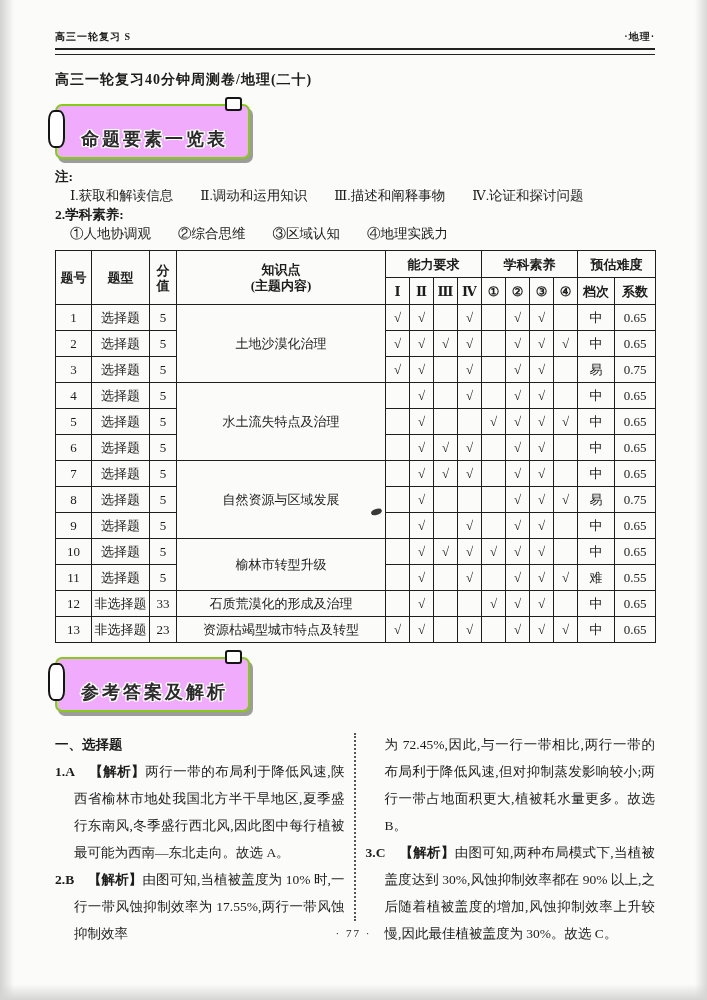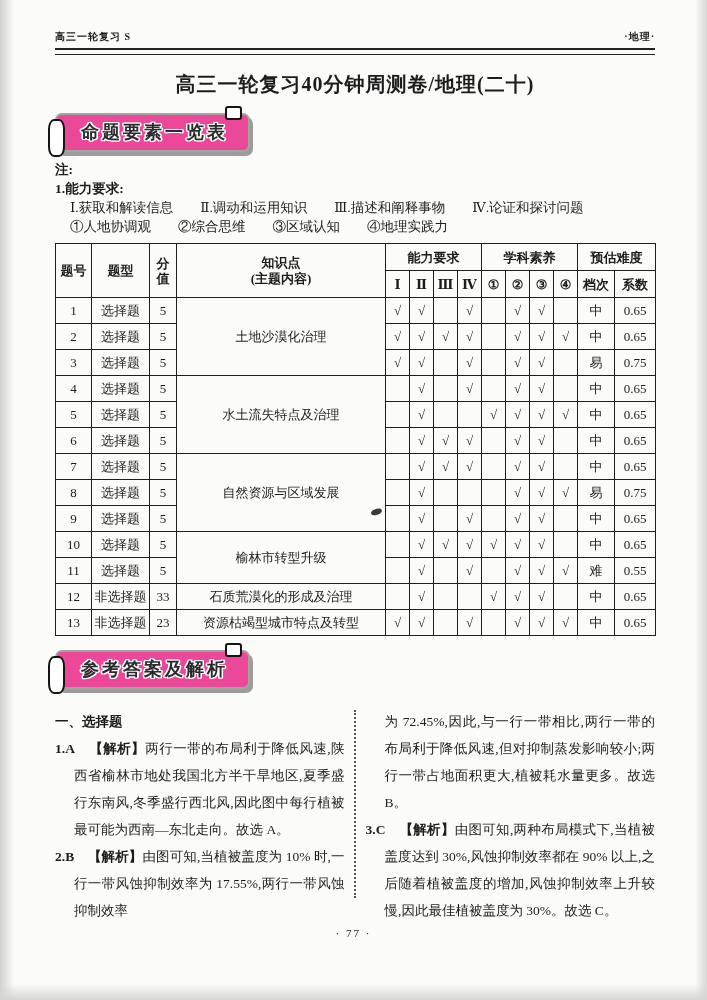--- a/index.html
+++ b/index.html
@@ -20,7 +20,7 @@
   .pg-header{display:flex;justify-content:space-between;align-items:flex-end;font-size:10px;font-weight:bold;letter-spacing:1px;}
   .header-rule{margin-top:4px;height:4px;border-top:2.5px solid #222;border-bottom:1px solid #222;}
 
-  .title{margin:16px 0 0 0;text-align:center;font-size:20px;font-weight:bold;letter-spacing:1px;}
+  .title{margin:16px 0 0 0;font-size:14px;font-weight:bold;letter-spacing:1px;}
 
   
   .banner{position:relative;display:inline-block;margin-top:15px;

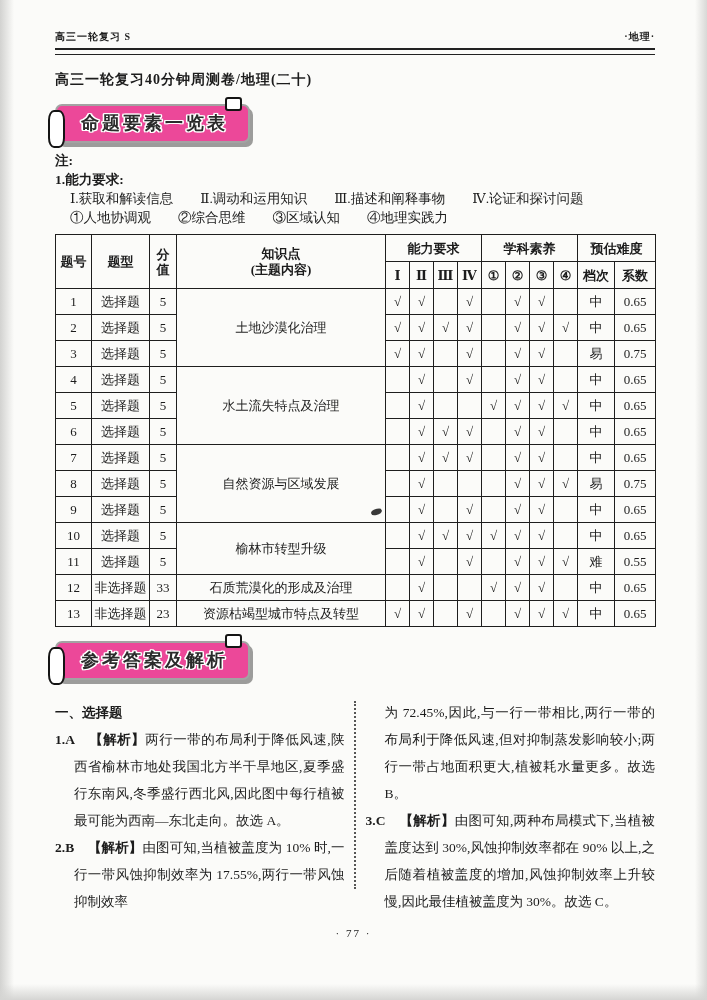--- a/index.html
+++ b/index.html
@@ -24,8 +24,8 @@
 
   
   .banner{position:relative;display:inline-block;margin-top:15px;
-    background:#ec4899;border:2px solid #a3a3a3;border-radius:7px;
-    padding:5px 20px 6px 24px;box-shadow:3px 4px 0 rgba(40,40,40,.45);}
+    background:#f0abfc;border:2px solid #84cc16;border-radius:7px;
+    padding:21px 20px 6px 24px;box-shadow:3px 4px 0 rgba(40,40,40,.45);}
   .banner-text{font-size:18px;font-weight:bold;letter-spacing:3px;color:#2b2b2b;
     text-shadow:-1.3px -1.3px 0 #fff,1.3px -1.3px 0 #fff,-1.3px 1.3px 0 #fff,1.3px 1.3px 0 #fff,0 -1.4px 0 #fff,0 1.4px 0 #fff,-1.4px 0 0 #fff,1.4px 0 0 #fff;}
   .banner .curl{position:absolute;left:-9px;top:4px;width:13px;height:34px;background:#fff;border:2px solid #141414;border-radius:6px/10px;}

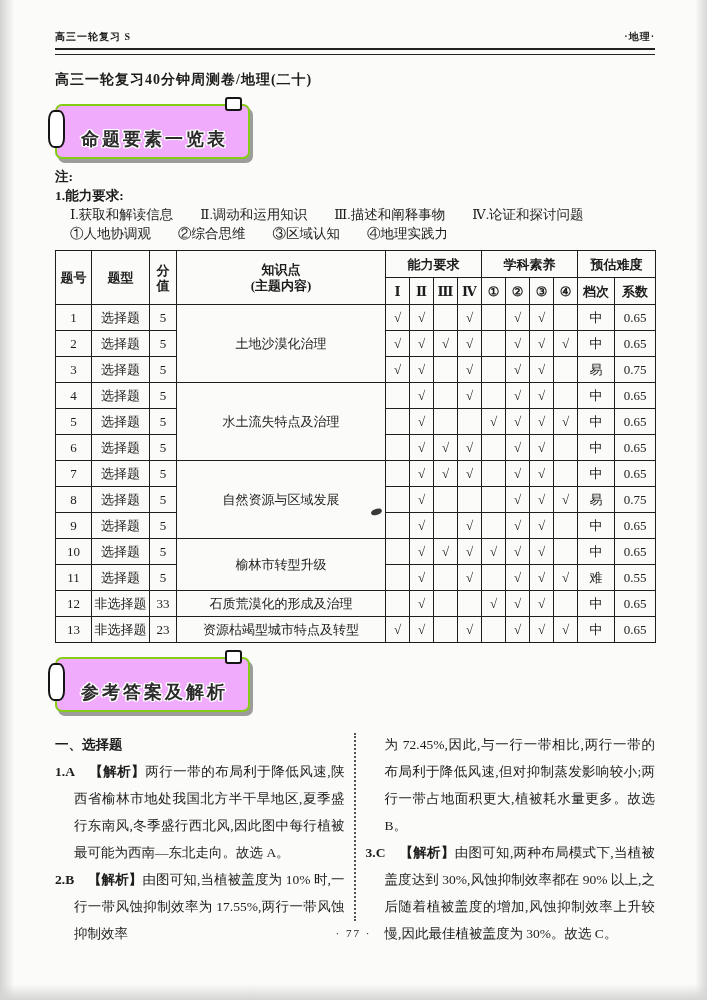--- a/index.html
+++ b/index.html
@@ -89,7 +89,6 @@
 
   <div class="notes">
     <div class="bold">注:</div>
-    <div class="bold">1.能力要求:</div>
     <div class="indent">Ⅰ.获取和解读信息　　Ⅱ.调动和运用知识　　Ⅲ.描述和阐释事物　　Ⅳ.论证和探讨问题</div>
     <div class="indent">①人地协调观　　②综合思维　　③区域认知　　④地理实践力</div>
   </div>

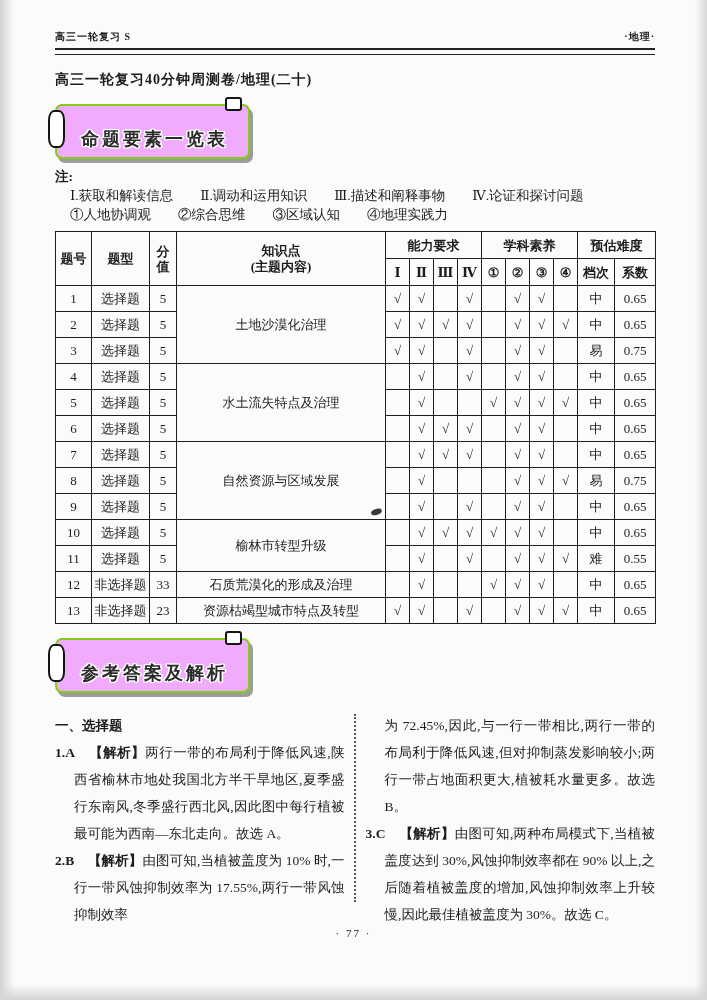--- a/index.html
+++ b/index.html
@@ -90,6 +90,7 @@
   <div class="notes">
     <div class="bold">注:</div>
     <div class="indent">Ⅰ.获取和解读信息　　Ⅱ.调动和运用知识　　Ⅲ.描述和阐释事物　　Ⅳ.论证和探讨问题</div>
+    <div class="bold">2.学科素养:</div>
     <div class="indent">①人地协调观　　②综合思维　　③区域认知　　④地理实践力</div>
   </div>
 

